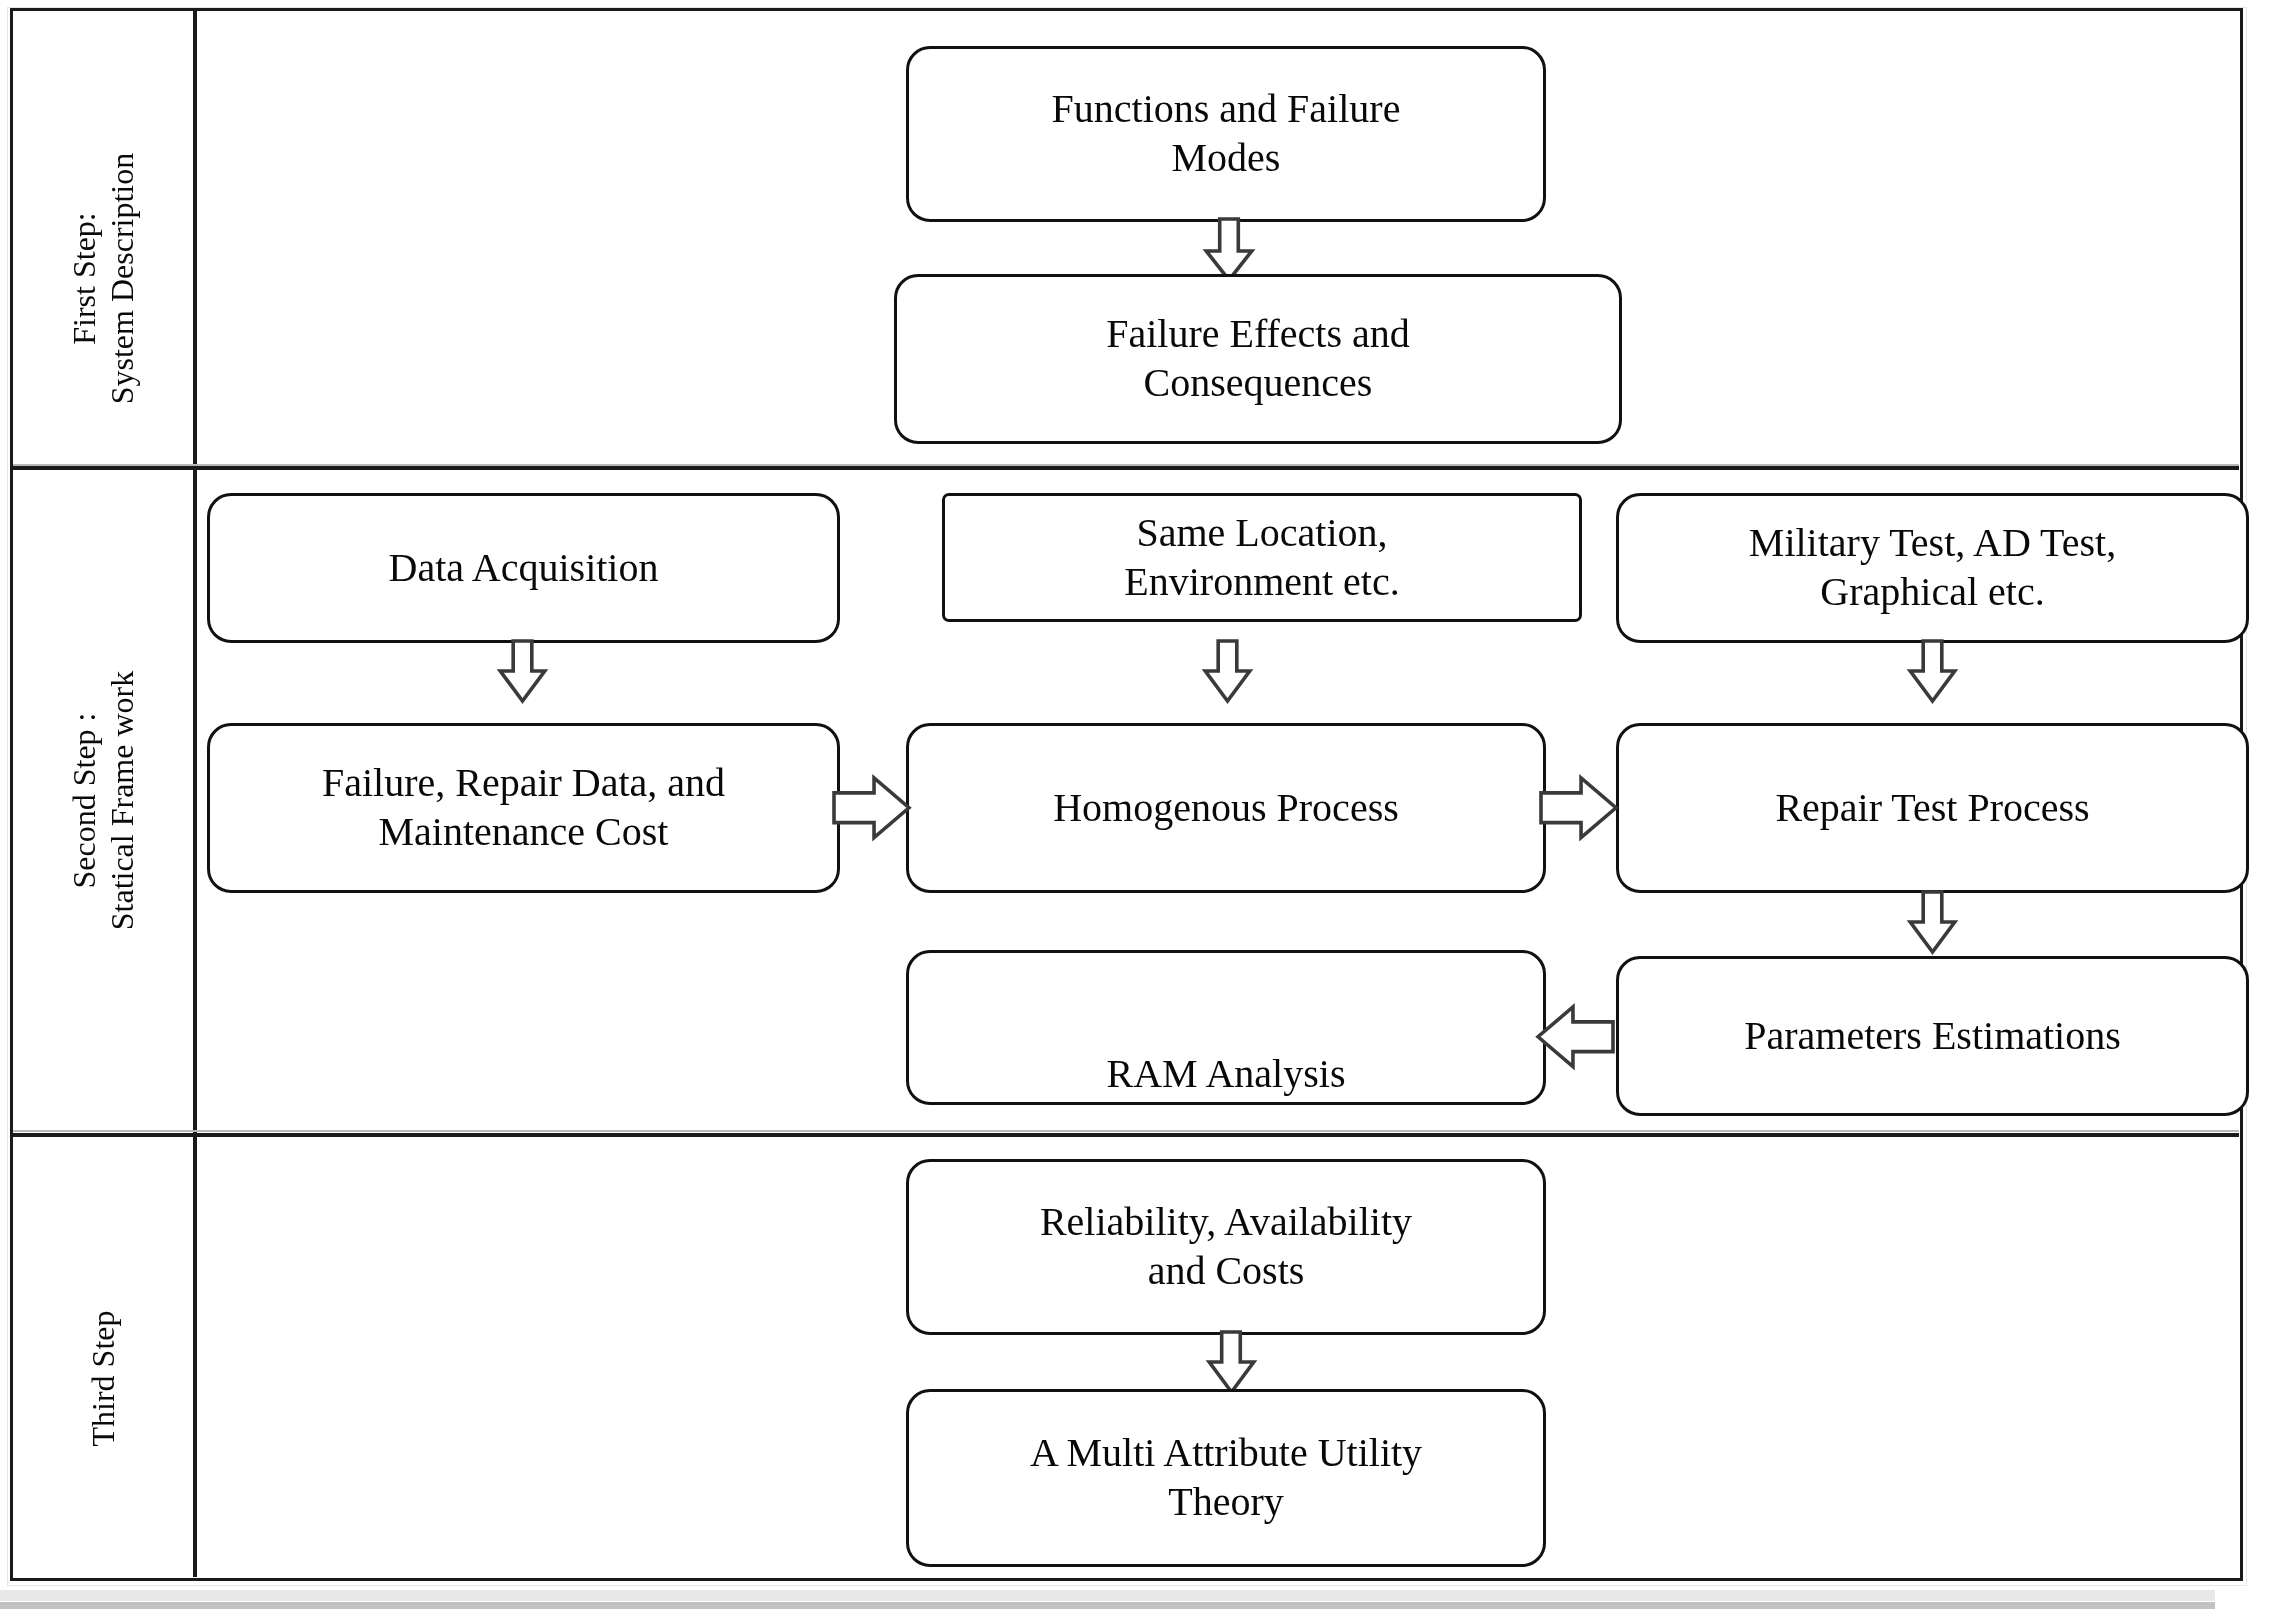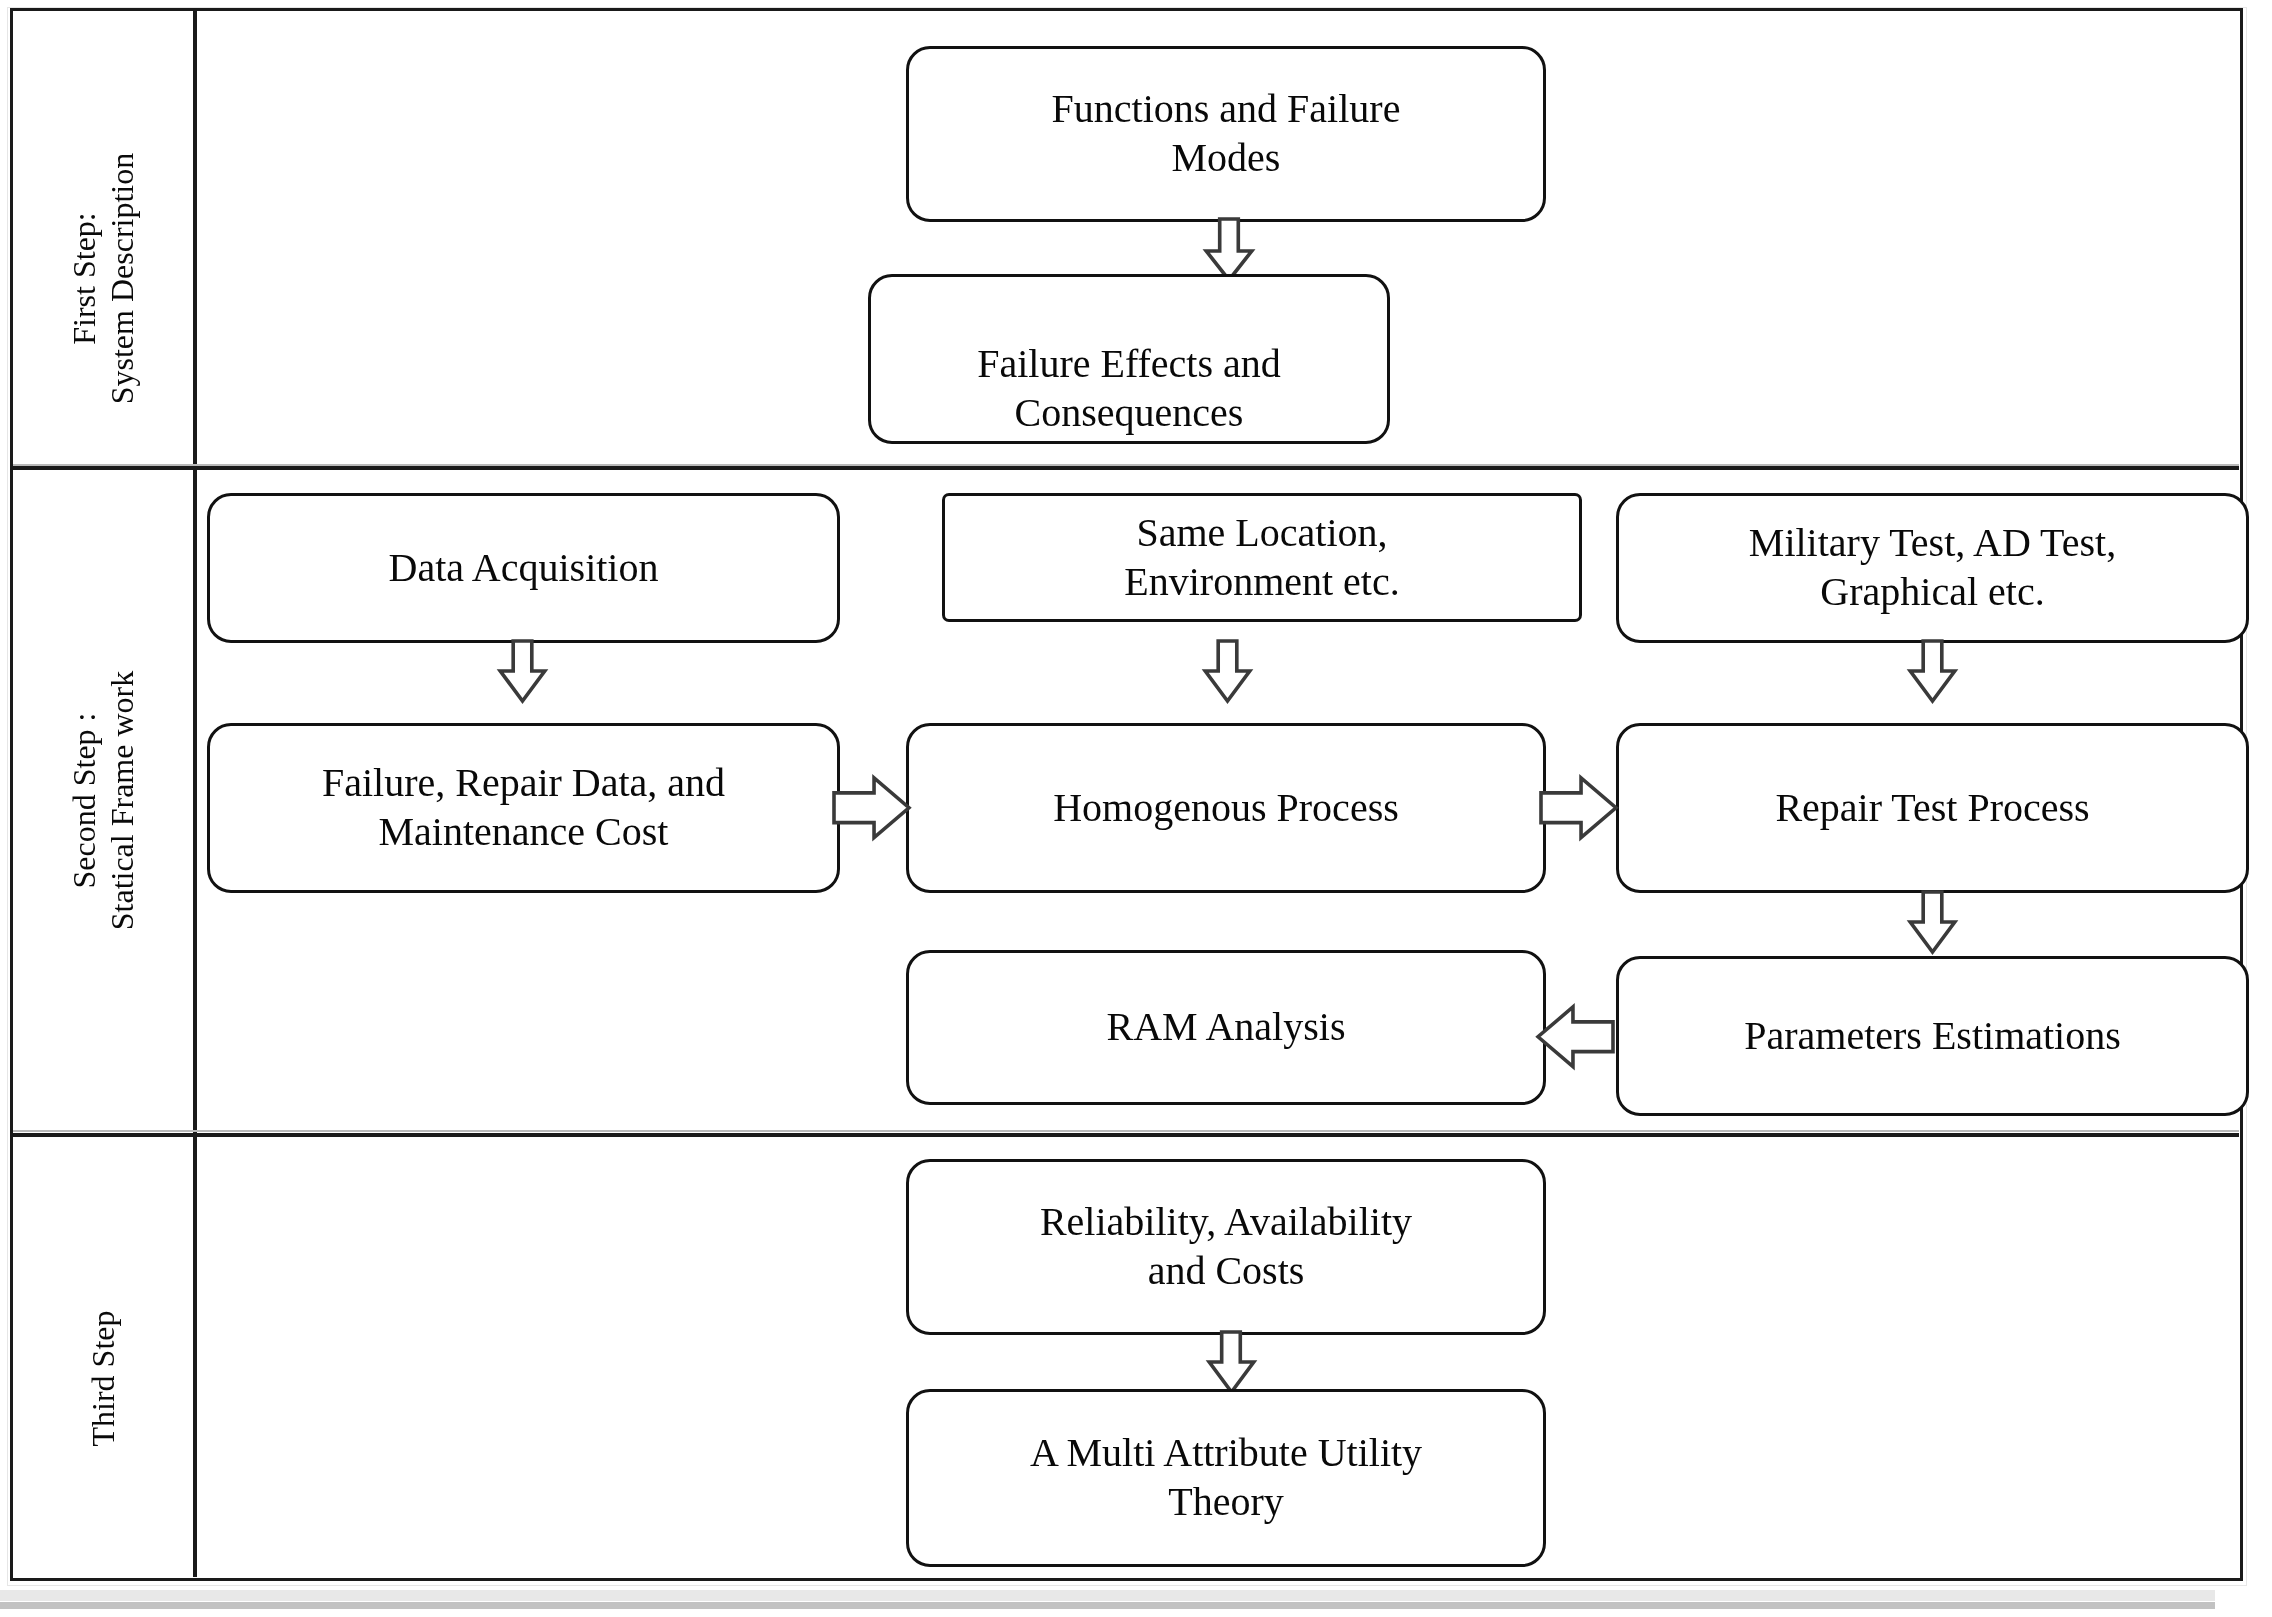--- a/index.html
+++ b/index.html
@@ -153,7 +153,7 @@
     </svg>
   </div>
 
-  <div class="pbox" style="left:868px; top:274px; width:522px; height:170px;align-items:flex-end;">
+  <div class="pbox" style="left:894px; top:274px; width:728px; height:170px;">
     <span class="pbox-text">Failure Effects and
 Consequences</span>
   </div>

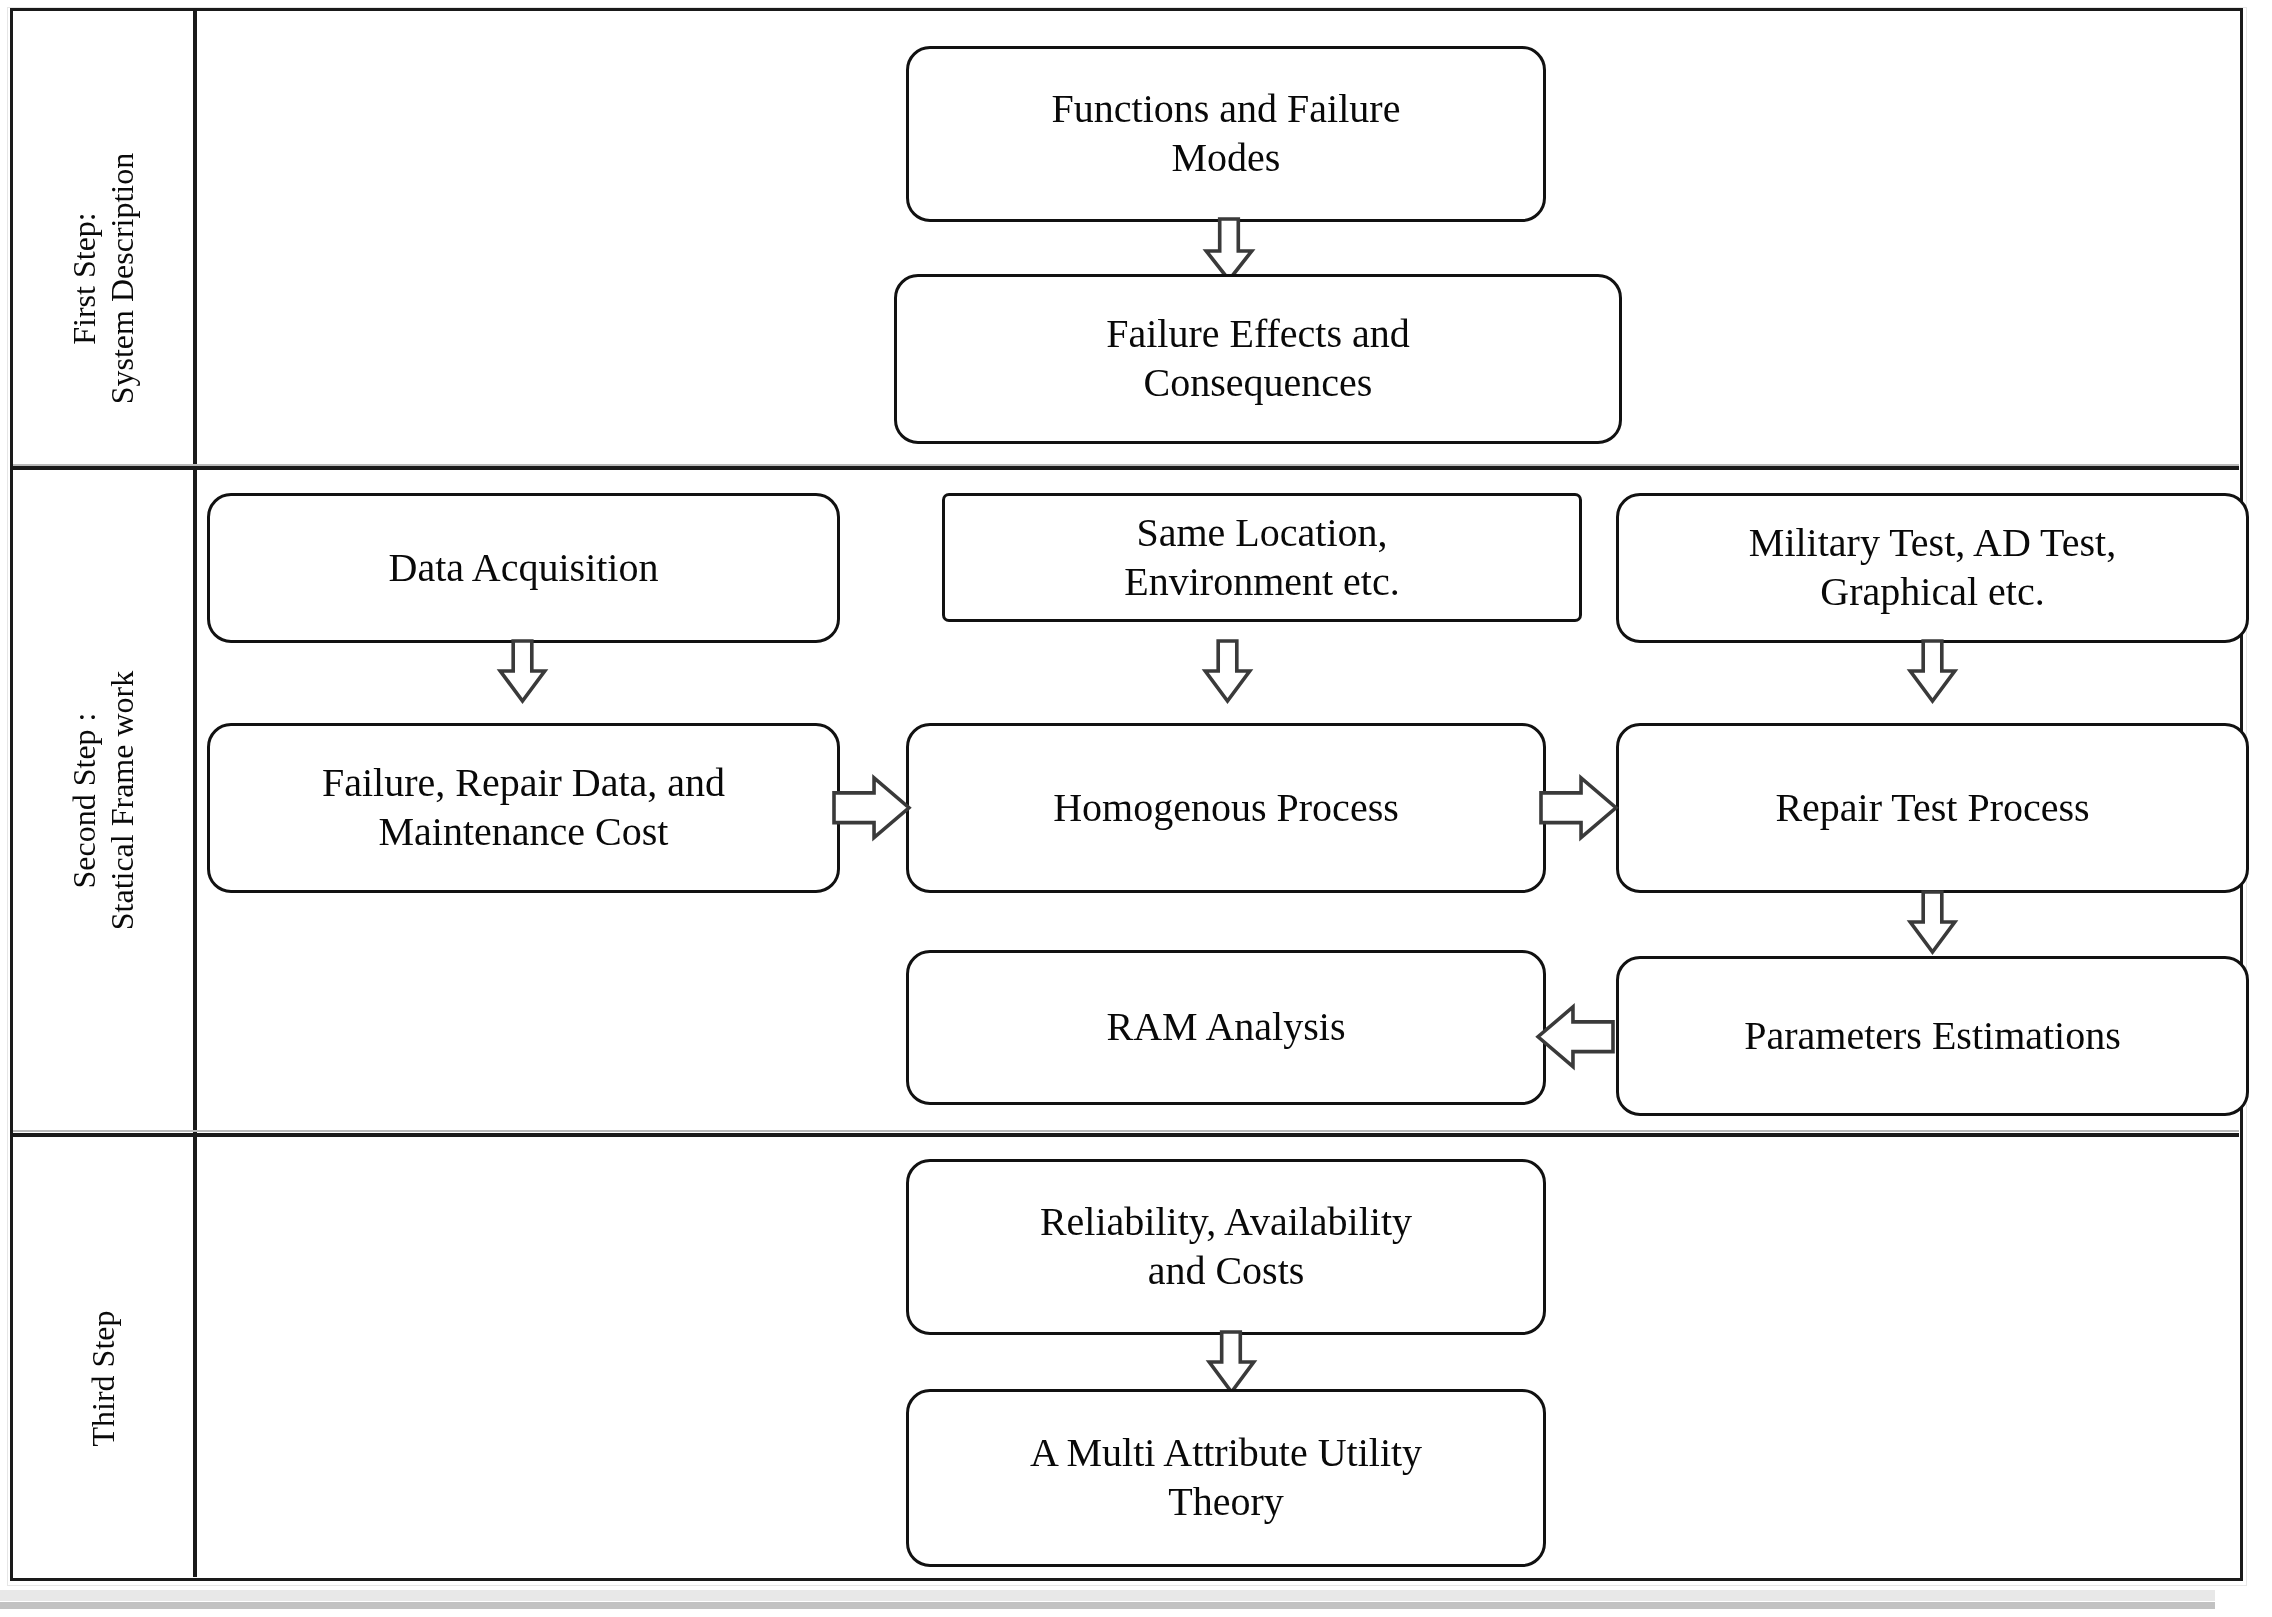--- a/index.html
+++ b/index.html
@@ -221,7 +221,7 @@
     </svg>
   </div>
 
-  <div class="pbox" style="left:906px; top:950px; width:640px; height:155px;">
+  <div class="pbox" style="left:906px; top:950px; width:640px; height:155px;align-items:flex-end;">
     <span class="pbox-text">RAM Analysis</span>
   </div>
 

